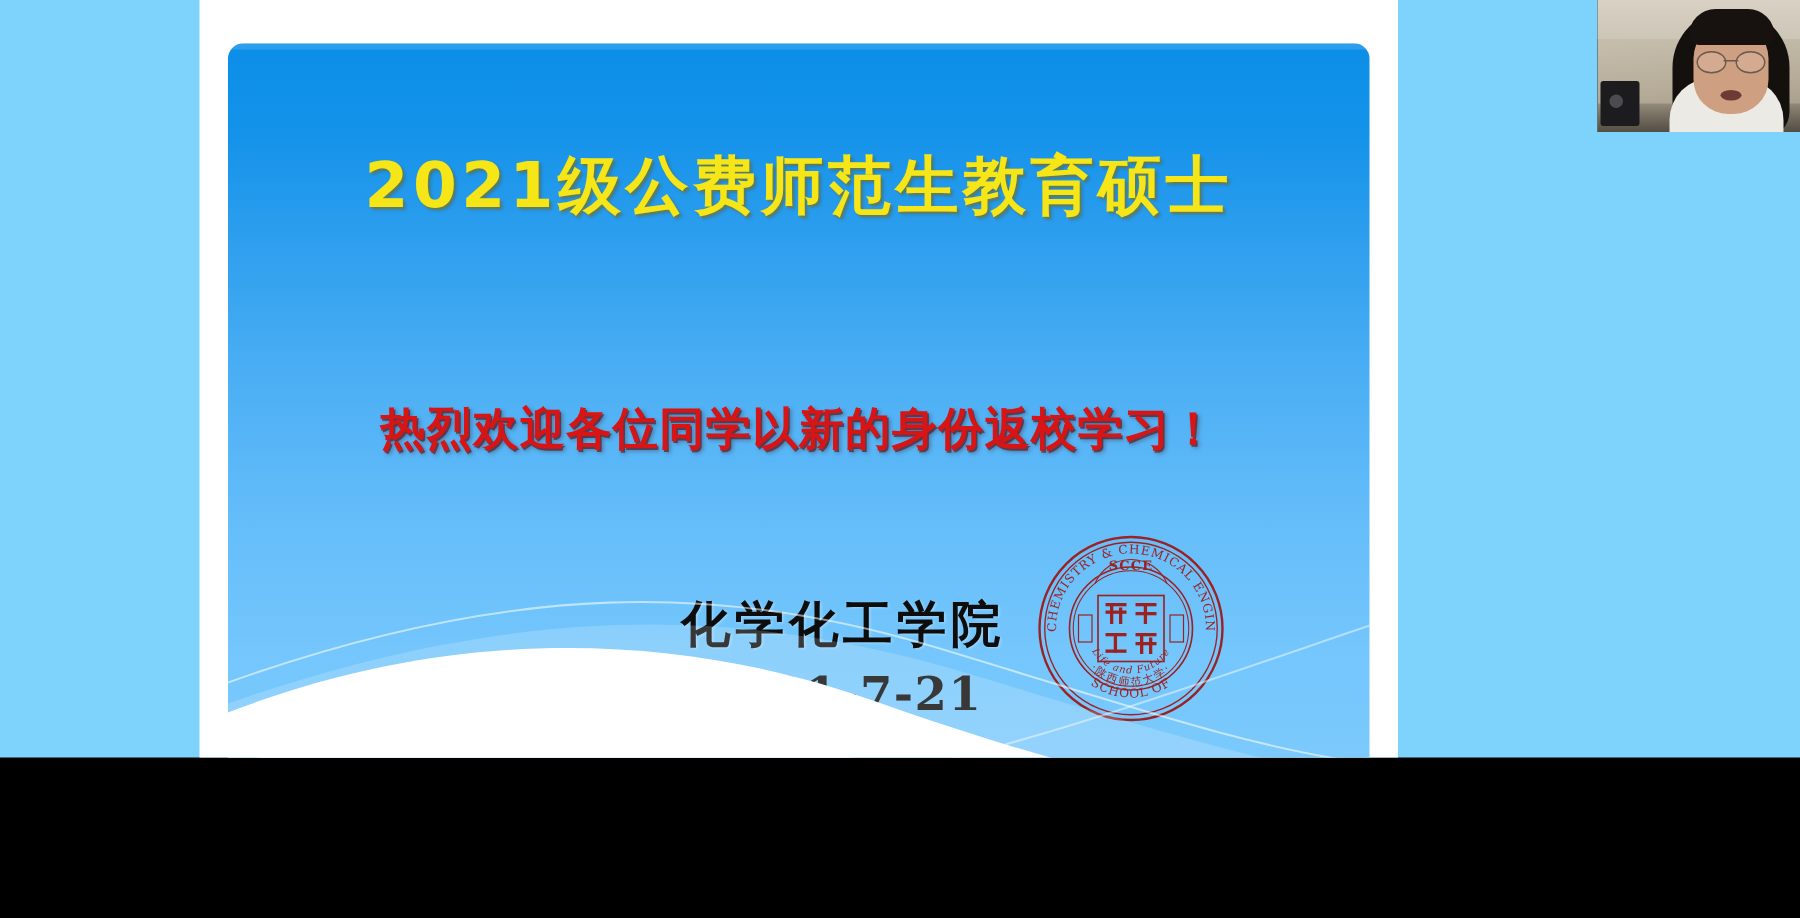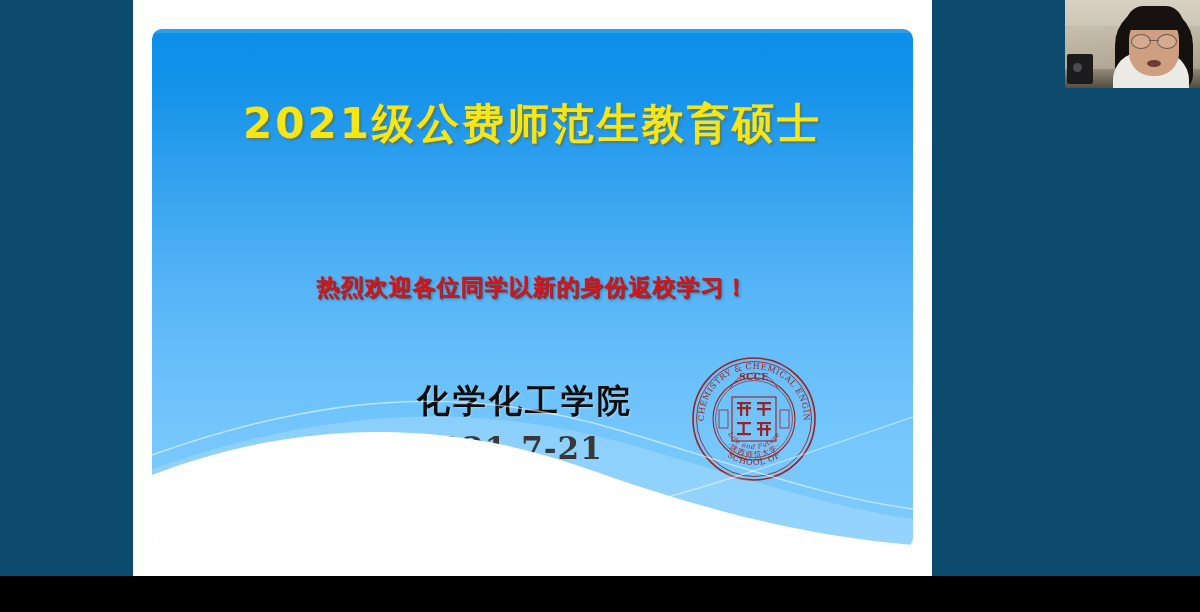--- a/index.html
+++ b/index.html
@@ -17,8 +17,8 @@
   #screen {
     position: relative;
     width: 1200px;
-    height: 576px;
-    background: #0c4a6e;
+    height: 505px;
+    background: #7dd3fc;
     overflow: hidden;
   }
 

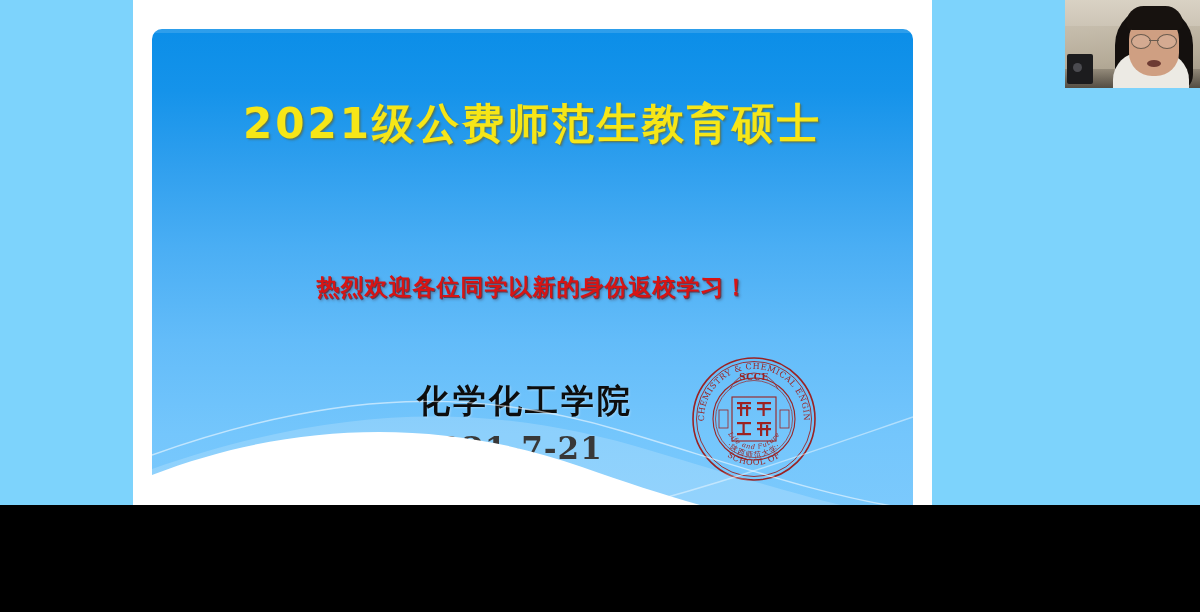--- a/index.html
+++ b/index.html
@@ -101,7 +101,7 @@
   #subtitle-text {
     font-family: "DejaVu Serif", "Liberation Serif", serif;
     font-weight: 700;
-    font-size: 23px;
+    font-size: 30px;
     line-height: 44px;
     letter-spacing: 1px;
     color: #d81414;

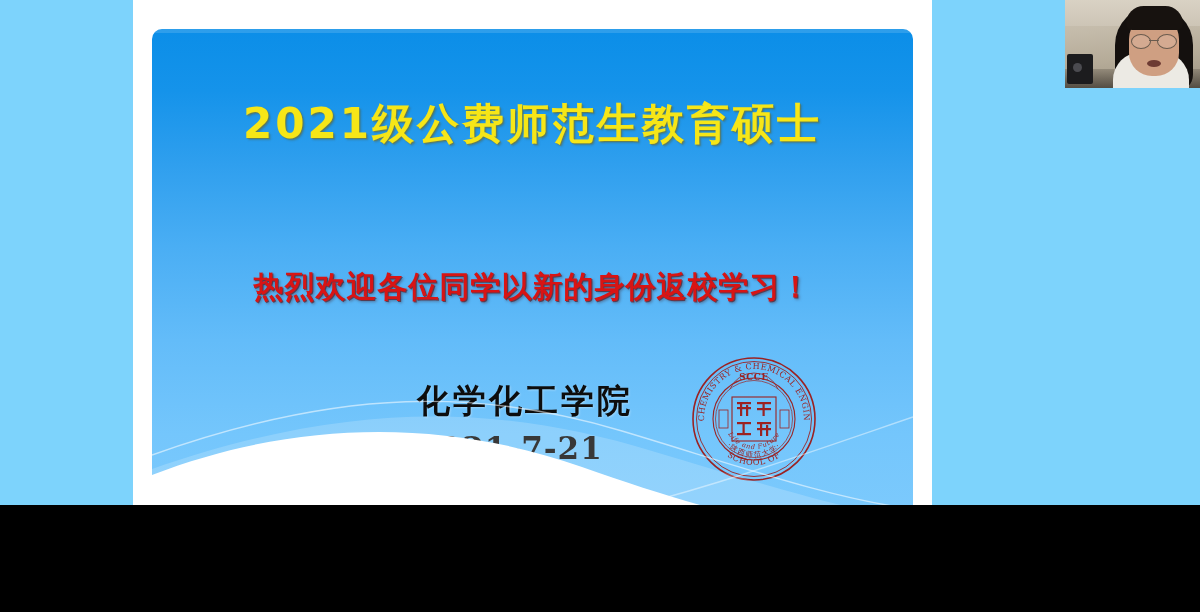--- a/index.html
+++ b/index.html
@@ -115,9 +115,9 @@
   #footer-text-block {
     position: absolute;
     left: 265px;
-    top: 348px;
+    top: 363px;
     width: 290px;
-    text-align: left;
+    text-align: center;
   }
   #dept-name {
     display: block;

